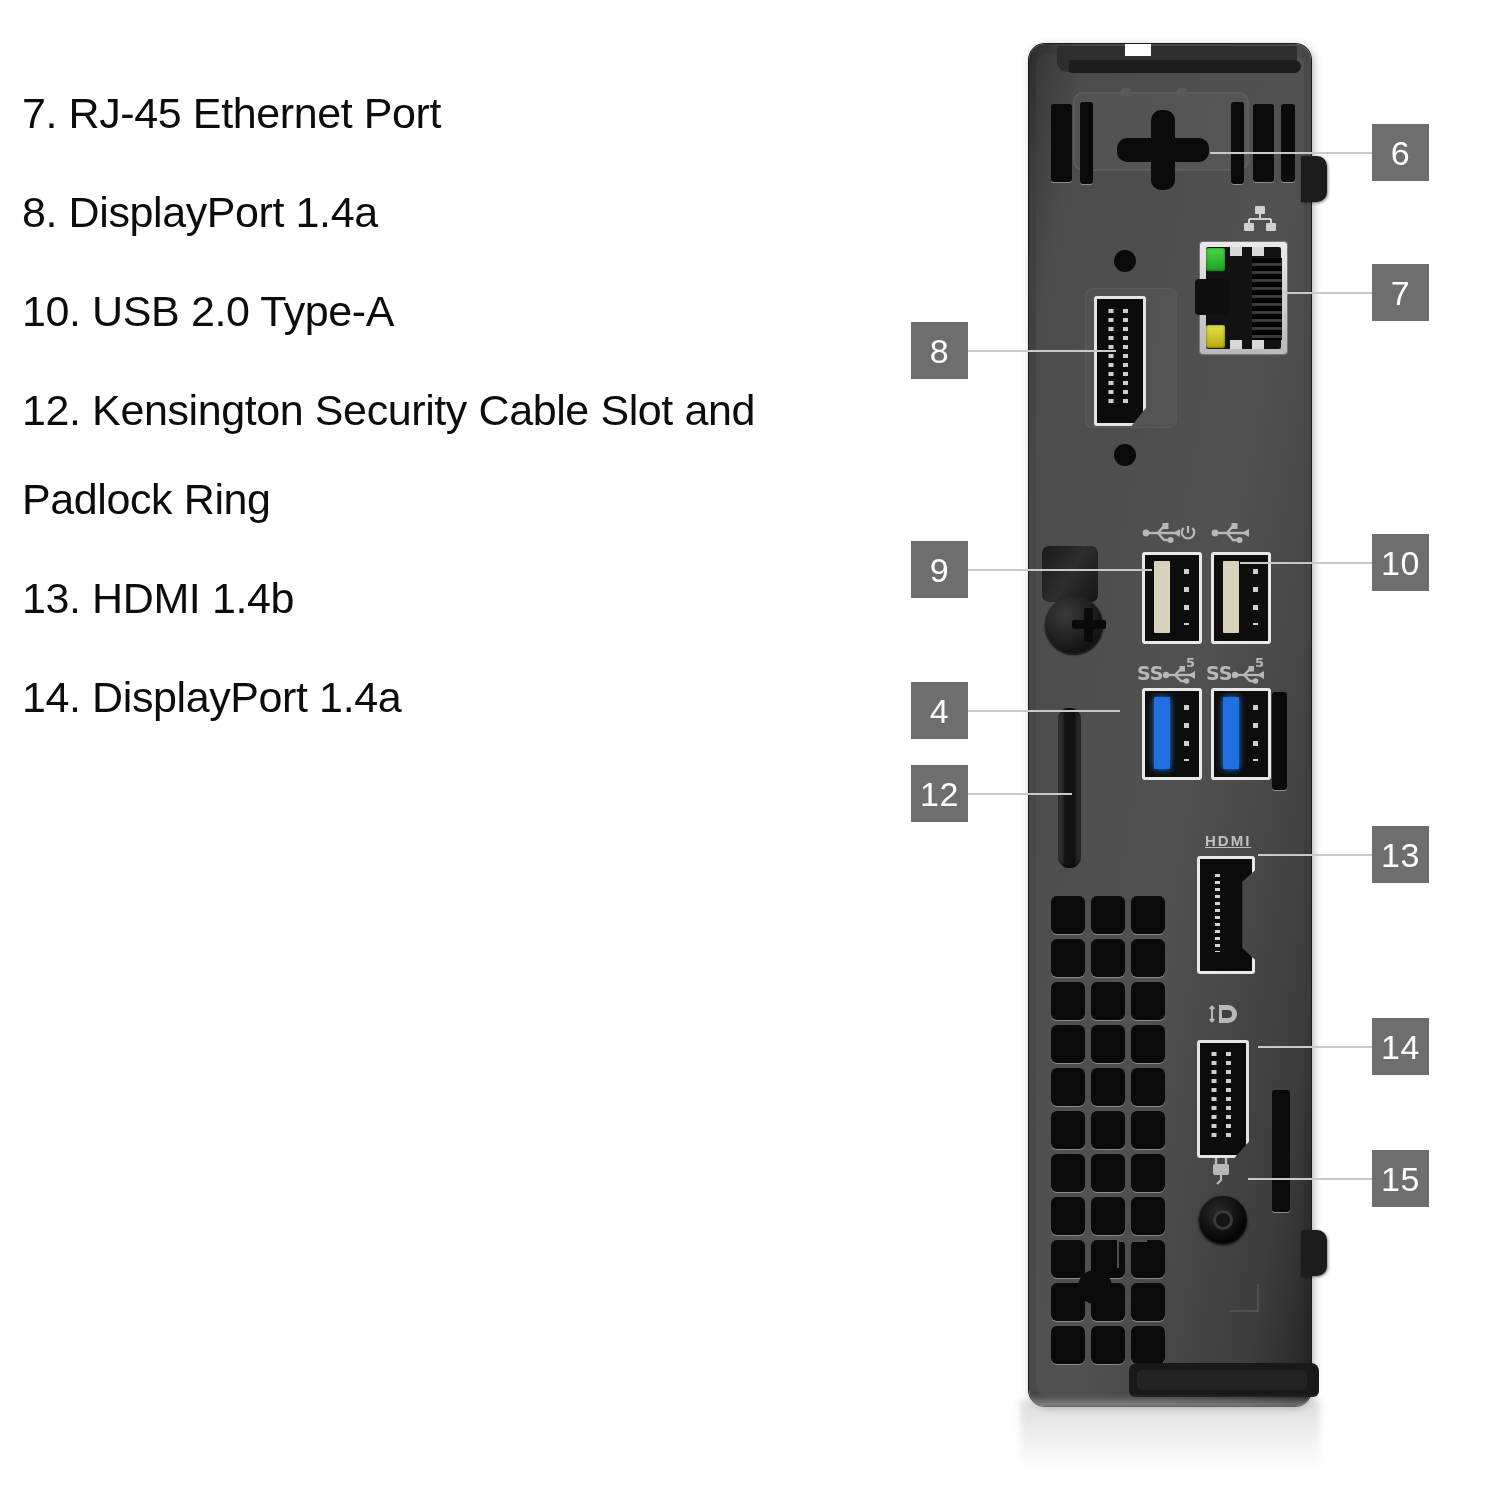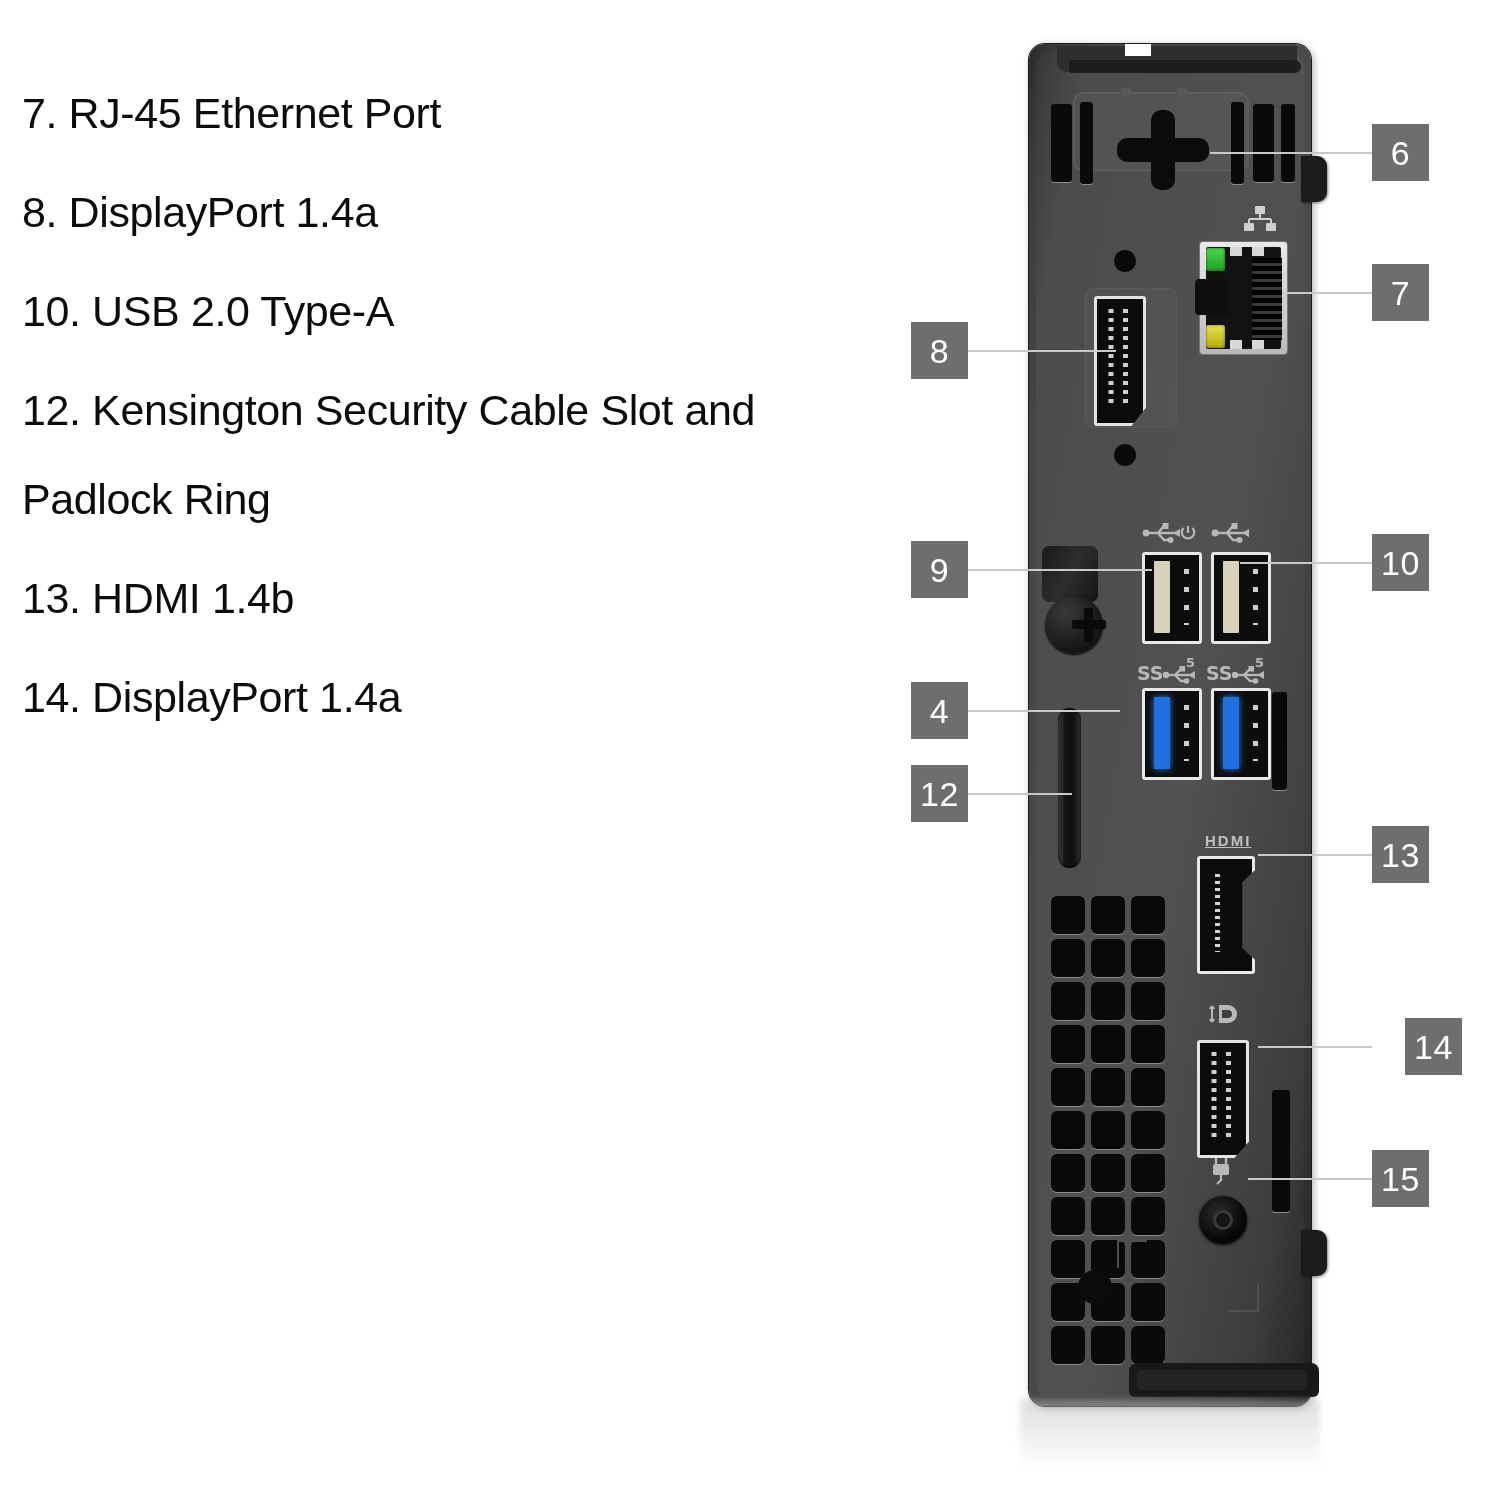--- a/index.html
+++ b/index.html
@@ -408,7 +408,7 @@
   <div class="badge" style="left:1372px;top:826px;width:57px;height:57px;">13</div>
 
   <div class="leader" style="left:1258px;top:1046px;width:114px;"></div>
-  <div class="badge" style="left:1405px;top:1018px;width:57px;height:57px;">14</div>
+  <div class="badge" style="left:1372px;top:1018px;width:57px;height:57px;">14</div>
 
   <div class="leader" style="left:1248px;top:1178px;width:124px;"></div>
   <div class="badge" style="left:1372px;top:1150px;width:57px;height:57px;">15</div>

